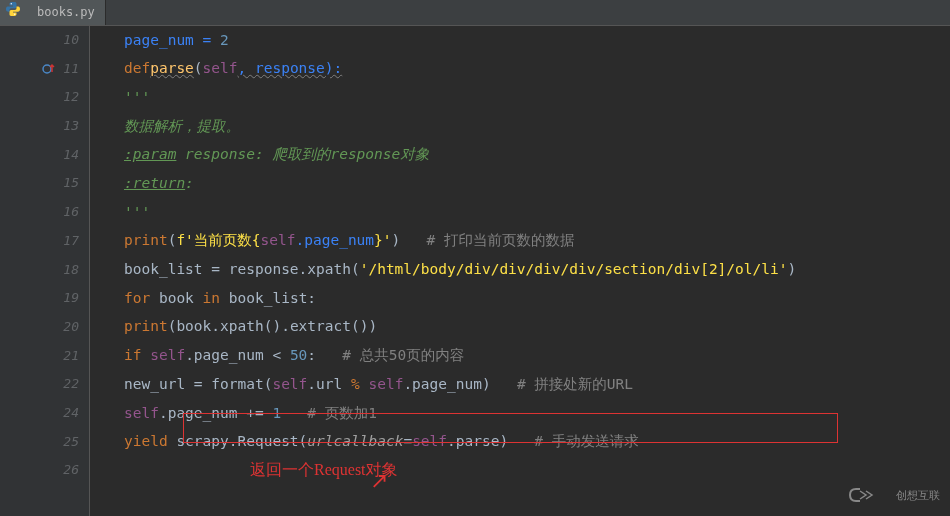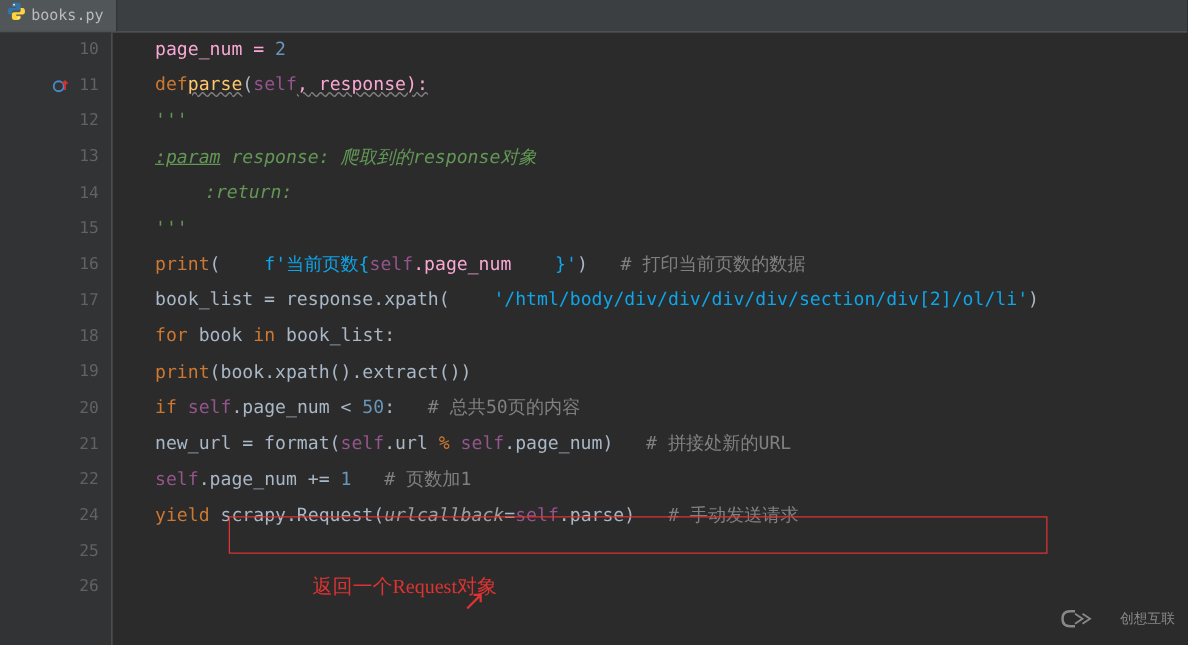--- a/index.html
+++ b/index.html
@@ -26,7 +26,7 @@
     display: flex;
     align-items: center;
     padding: 0 10px 0 6px;
-    gap: 5px;
+    gap: 17px;
     font-size: 12px;
     color: #bbbbbb;
     border-right: 1px solid #2b2b2b;

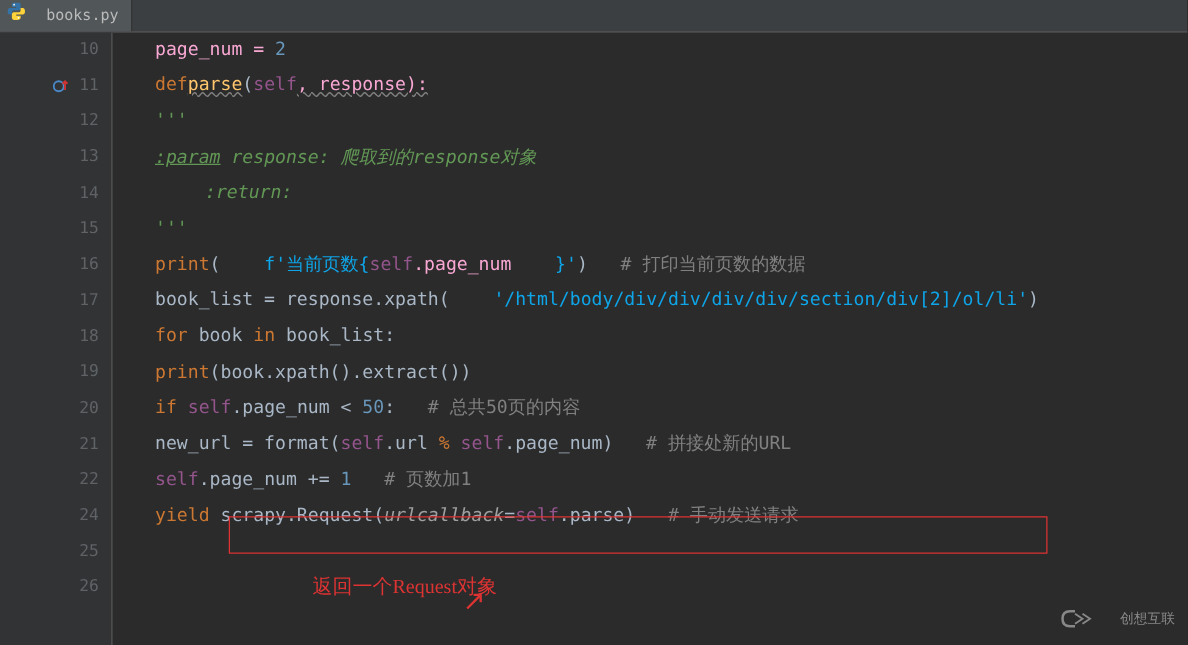--- a/index.html
+++ b/index.html
@@ -46,7 +46,7 @@
     line-height: 28.7px;
     border-right: 1px solid #555;
   }
-  .gutter-line { height: 28.7px; display:flex; align-items:center; justify-content:flex-end; gap:4px; }
+  .gutter-line { height: 28.7px; display:flex; align-items:center; justify-content:flex-end; gap:4px;font-style:italic; }
   .gutter-mark {
     display:inline-flex; align-items:center; gap:2px;
   }

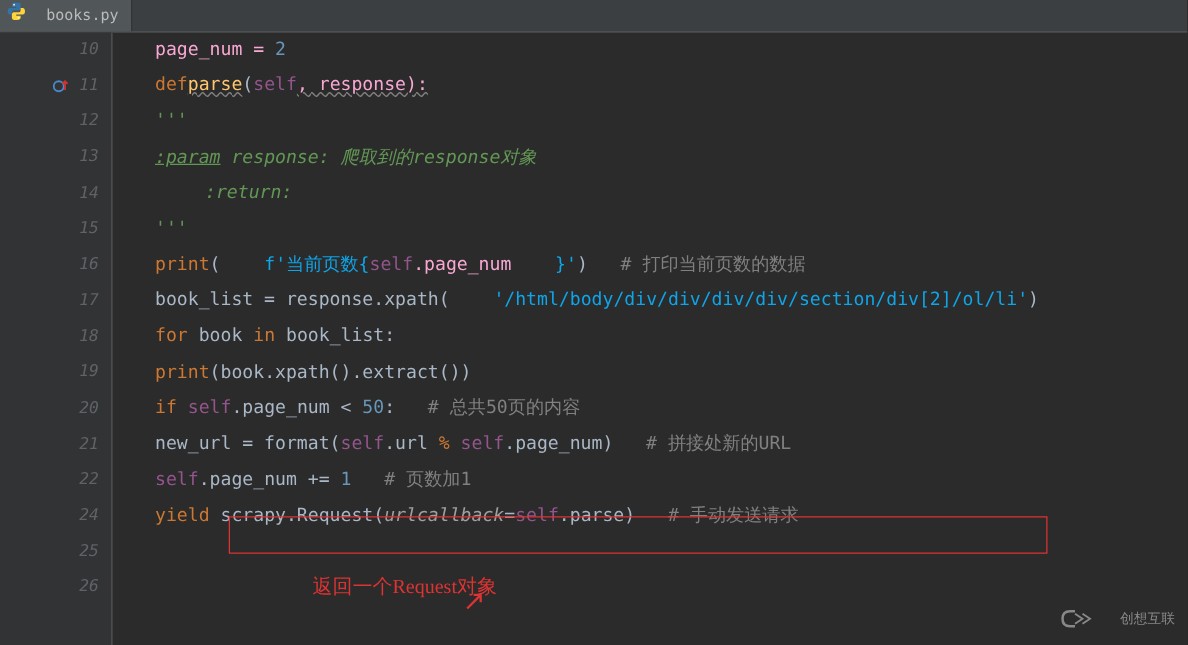--- a/index.html
+++ b/index.html
@@ -69,7 +69,7 @@
   .t-num { color: #6897bb; }
   .t-param { color: #a0a0a0; font-style: italic; }
   .t-doc { color: #629755; font-style: italic; }
-  .t-white { color: #f9a8d4; }
+  .t-white { color: #3b82f6; }
   .wavy {
     text-decoration: underline wavy #808080;
     text-decoration-thickness: 1px;

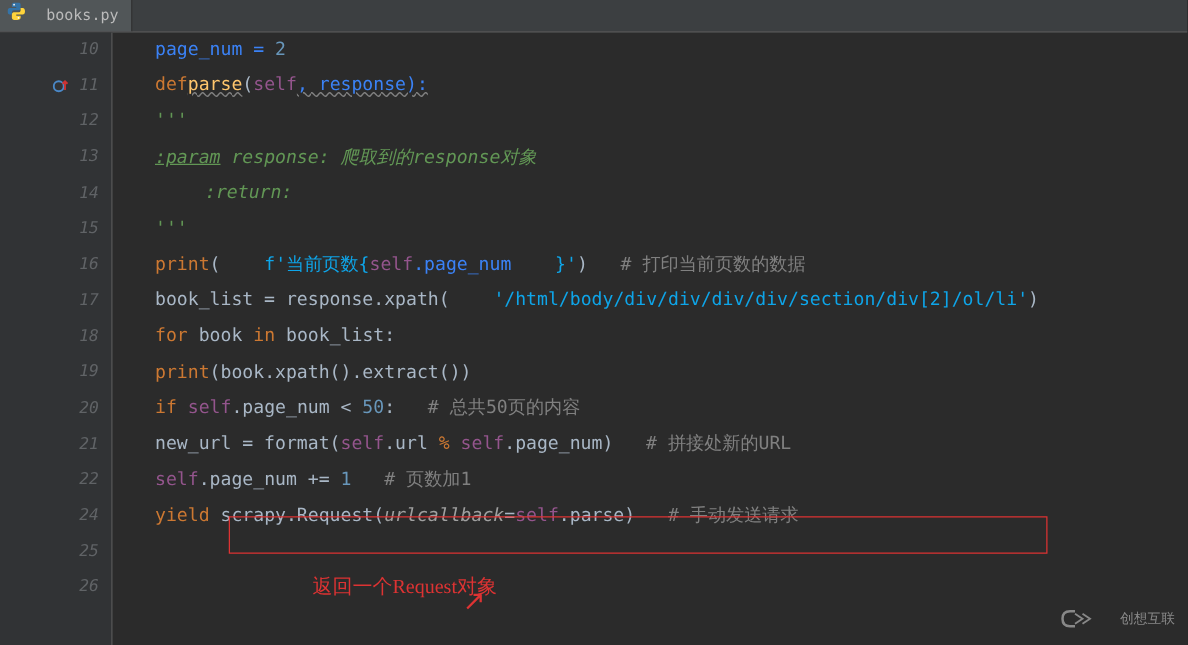--- a/index.html
+++ b/index.html
@@ -154,6 +154,7 @@
   <div class="code-line"><span class="t-white">page_num = </span><span class="t-num">2</span></div>
   <div class="code-line"><span class="t-kw">def</span> <span class="t-def wavy">parse</span><span>(</span><span class="t-self">self</span><span class="t-white wavy">, response):</span></div>
   <div class="code-line">    <span class="t-doc">'''</span></div>
+  <div class="code-line">    <span class="t-doc">数据解析，提取。</span></div>
   <div class="code-line">    <span class="t-doc" style="text-decoration:underline;">:param</span><span class="t-doc"> response: 爬取到的response对象</span></div>
   <div class="code-line">    <span class="t-doc" style="margin-left:40px;">:return</span><span class="t-doc">:</span></div>
   <div class="code-line">    <span class="t-doc">'''</span></div>

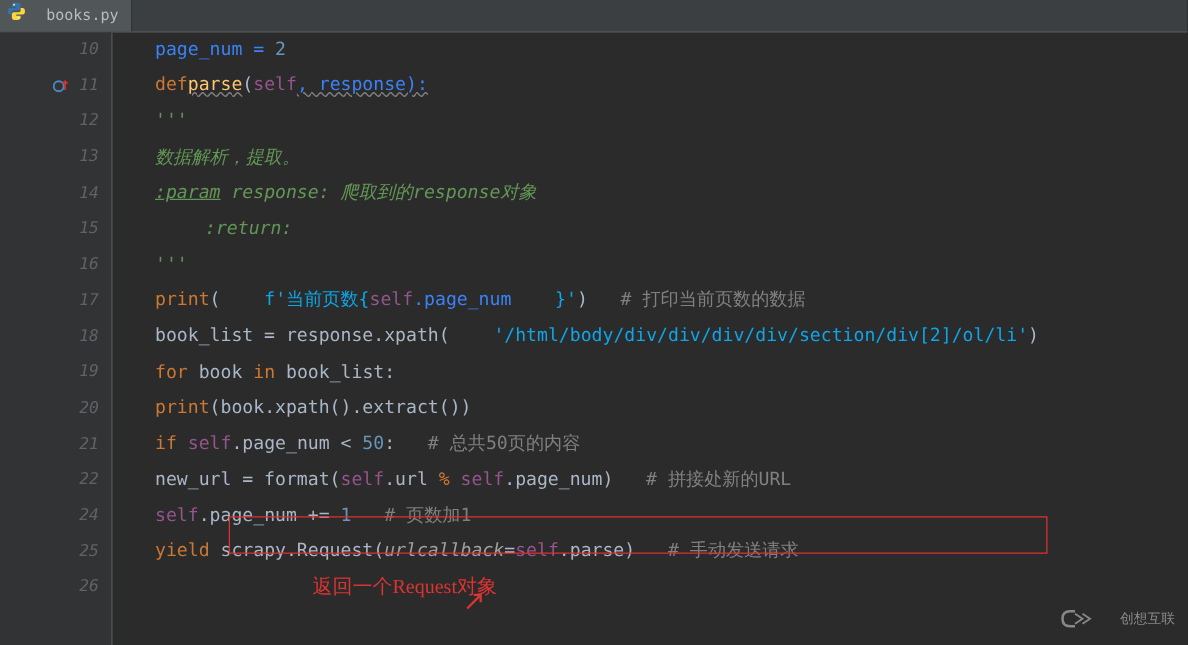--- a/index.html
+++ b/index.html
@@ -156,7 +156,7 @@
   <div class="code-line">    <span class="t-doc">'''</span></div>
   <div class="code-line">    <span class="t-doc">数据解析，提取。</span></div>
   <div class="code-line">    <span class="t-doc" style="text-decoration:underline;">:param</span><span class="t-doc"> response: 爬取到的response对象</span></div>
-  <div class="code-line">    <span class="t-doc" style="margin-left:40px;">:return</span><span class="t-doc">:</span></div>
+  <div class="code-line">    <span class="t-doc" style="text-decoration:underline;">:return</span><span class="t-doc">:</span></div>
   <div class="code-line">    <span class="t-doc">'''</span></div>
   <div class="code-line">    <span class="t-kw">print</span><span>(</span><span class="t-str">f'当前页数{</span><span class="t-self">self</span><span class="t-white">.page_num</span><span class="t-str">}'</span><span>)   </span><span class="t-comment"># 打印当前页数的数据</span></div>
   <div class="code-line">    <span>book_list = response.xpath(</span><span class="t-str">'/html/body/div/div/div/div/section/div[2]/ol/li'</span><span>)</span></div>

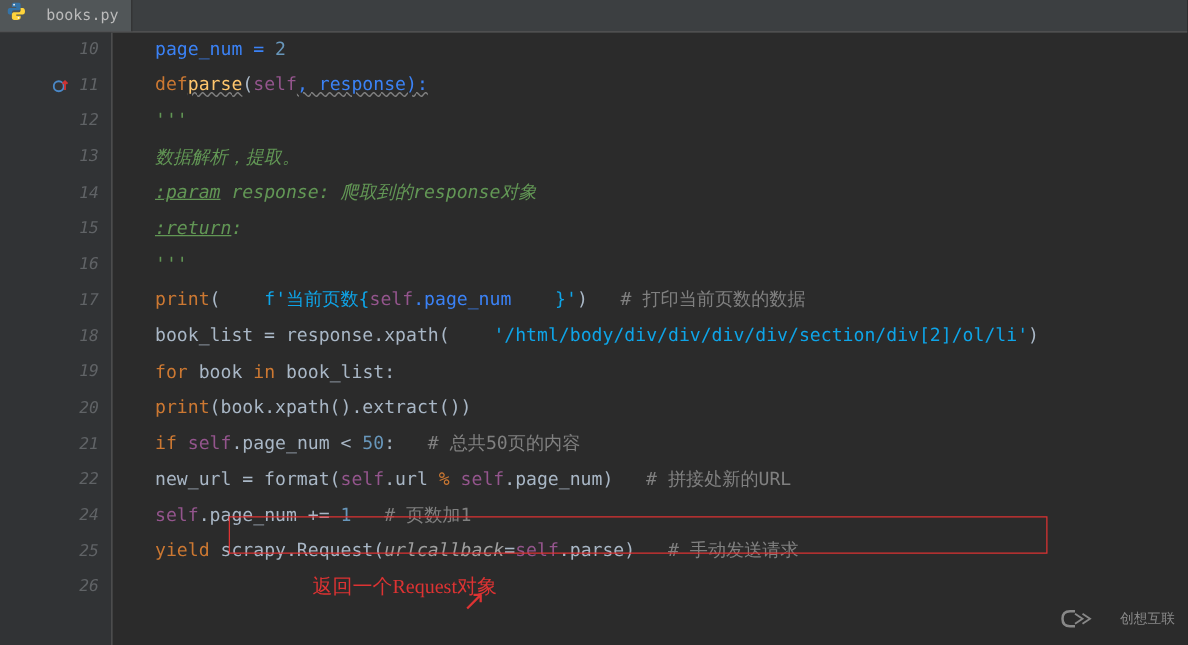--- a/index.html
+++ b/index.html
@@ -64,7 +64,7 @@
   .t-kw { color: #cc7832; }
   .t-self { color: #94558d; }
   .t-def { color: #ffc66d; }
-  .t-str { color: #0ea5e9; margin-left: 35px; }
+  .t-str { color: #fde047; }
   .t-comment { color: #808080; }
   .t-num { color: #6897bb; }
   .t-param { color: #a0a0a0; font-style: italic; }

